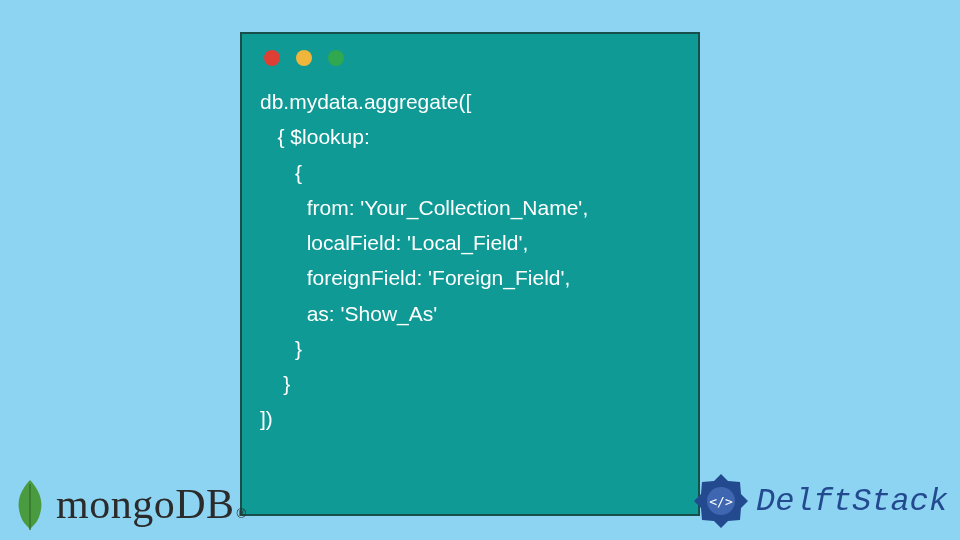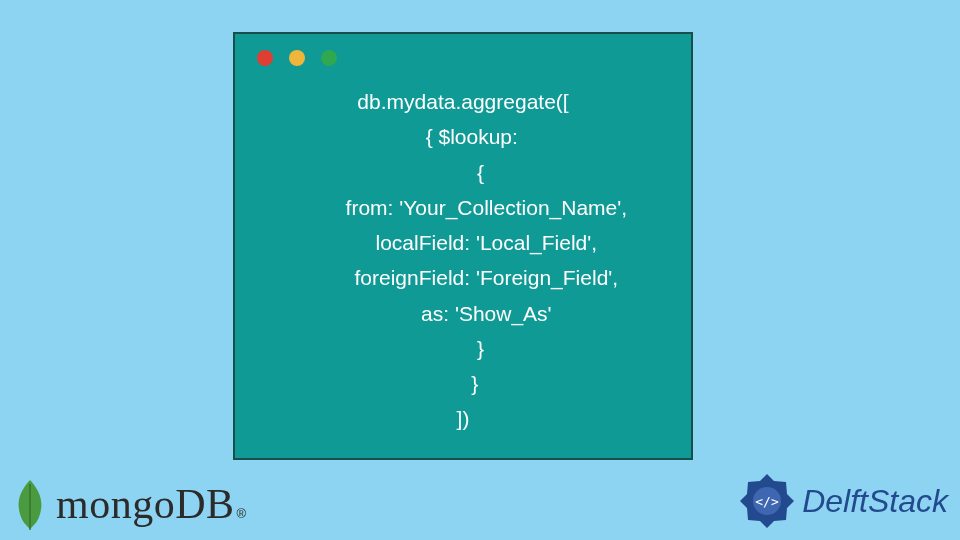--- a/index.html
+++ b/index.html
@@ -13,14 +13,13 @@
   }
   .code-card {
     position: absolute;
-    left: 233px;
+    left: 240px;
     top: 32px;
     width: 460px;
-    height: 428px;
+    height: 484px;
     background: #0f9a96;
     border: 2px solid #184f4b;
     padding: 16px 18px 18px 18px;
-    text-align: center;
   }
   .traffic {
     display: flex;

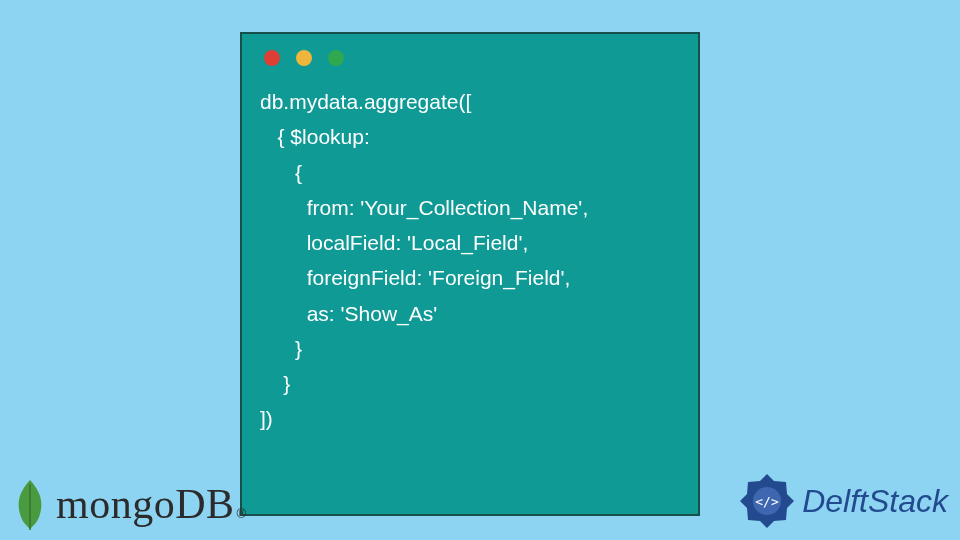--- a/index.html
+++ b/index.html
@@ -76,7 +76,7 @@
   }
   .delft-badge { width: 58px; height: 58px; }
   .delft-text {
-    font-family: Liberation Sans, sans-serif;
+    font-family: Liberation Mono, monospace;
     font-size: 32px;
     font-style: italic;
     color: #234a8f;

